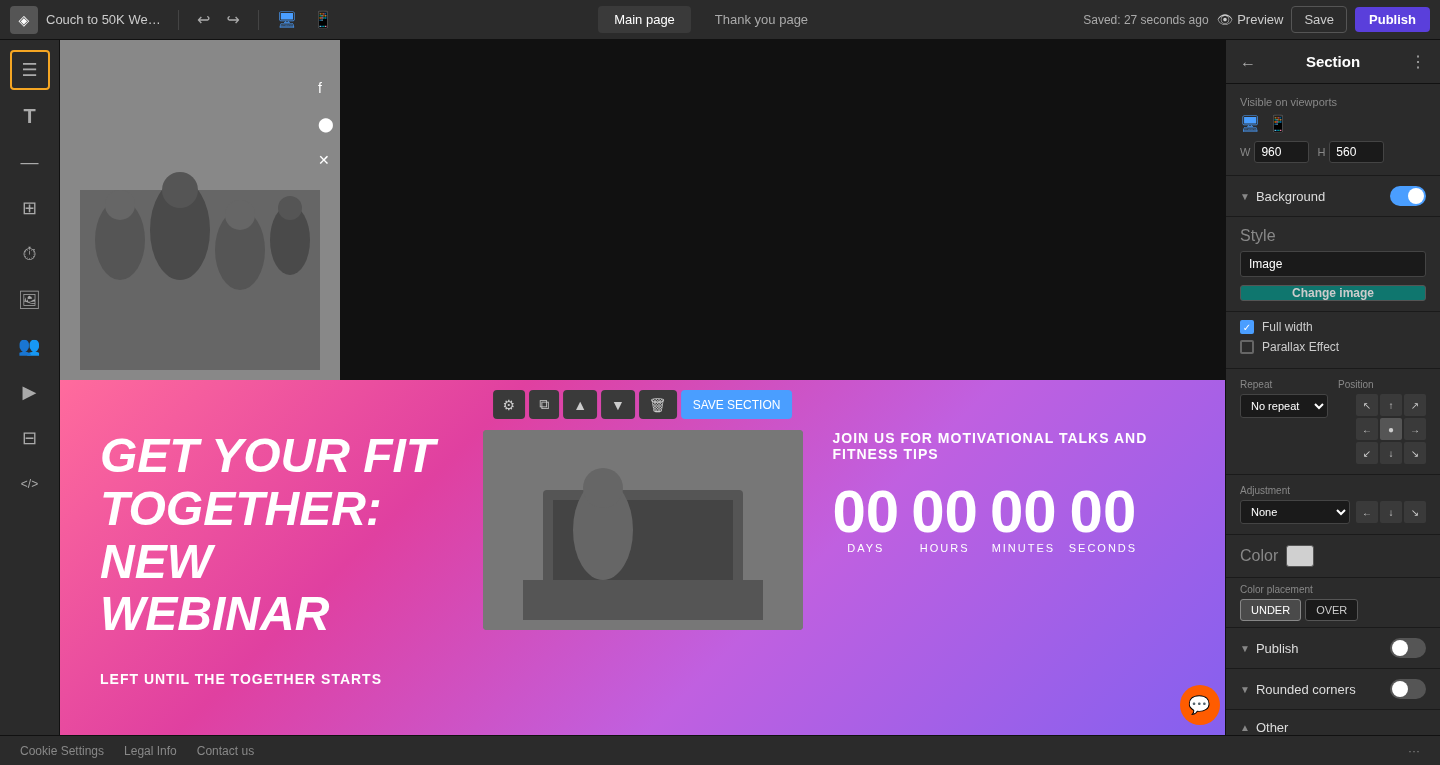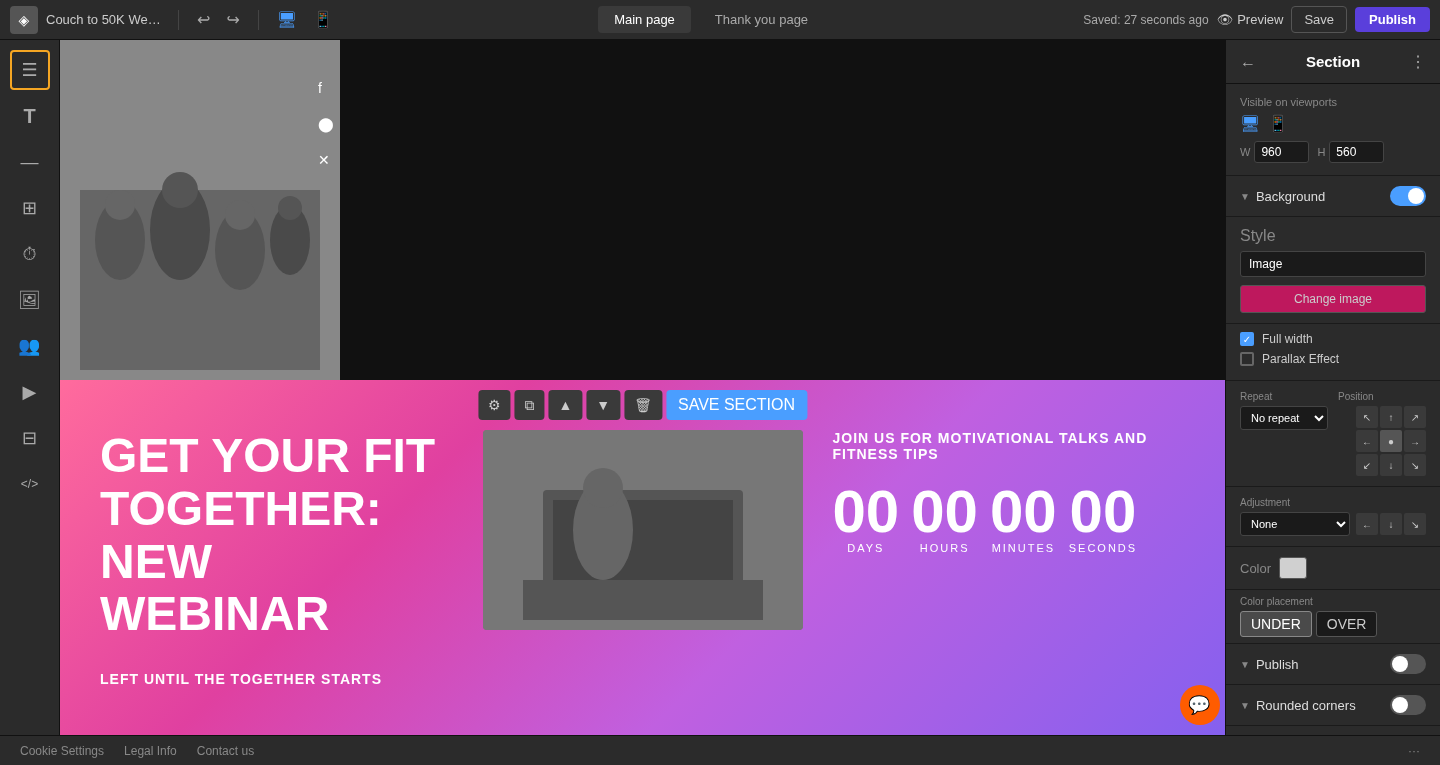--- a/index.html
+++ b/index.html
@@ -85,7 +85,7 @@
     .rp-style-section { padding: 10px 14px; border-bottom: 1px solid #1a1a1a; }
     .rp-style-label { font-size: 16px; color: #888; margin-bottom: 6px; }
     .rp-select { background: #1a1a1a; border: 1px solid #444; color: #fff; border-radius: 3px; width: 100%; padding: 5px 8px; font-size: 12px; appearance: none; cursor: pointer; }
-    .change-image-btn { background: #be185d; border: 1px solid #555; color: #ccc; border-radius: 3px; width: 100%; padding: 6px; font-size: 12px; cursor: pointer; margin-top: 8px; }
+    .change-image-btn { background: #0f766e; border: 1px solid #555; color: #ccc; border-radius: 3px; width: 100%; padding: 0; font-size: 12px; cursor: pointer; margin-top: 8px; font-weight: bold; }
     .rp-checkboxes { padding: 8px 14px; border-bottom: 1px solid #1a1a1a; }
     .rp-checkbox-row { display: flex; align-items: center; gap: 8px; margin-bottom: 6px; }
     .rp-checkbox { width: 14px; height: 14px; border: 2px solid #4a9eff; background: #4a9eff; border-radius: 2px; cursor: pointer; display: flex; align-items: center; justify-content: center; flex-shrink: 0; }

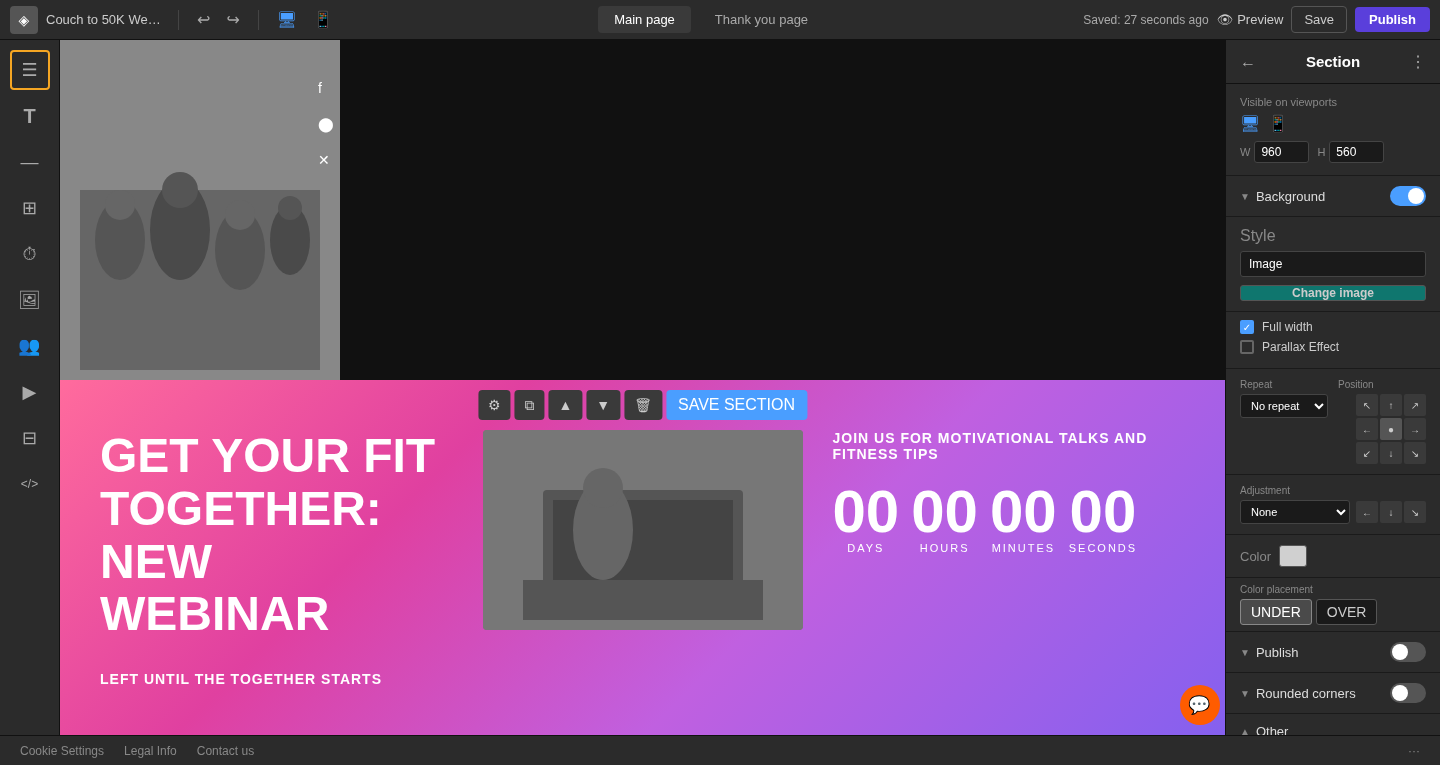--- a/index.html
+++ b/index.html
@@ -46,7 +46,7 @@
     
     .section-webinar { width: 100%; min-height: 400px; background: linear-gradient(135deg, #ff6b9d 0%, #e040a0 30%, #c060e0 60%, #8060f0 100%); position: relative; }
     .section-toolbar { position: absolute; top: 10px; left: 50%; transform: translateX(-50%); display: flex; gap: 4px; z-index: 10; }
-    .section-toolbar-btn { background: #3a3a3a; border: none; color: #ccc; padding: 6px 10px; border-radius: 4px; cursor: pointer; font-size: 16px; }
+    .section-toolbar-btn { background: #3a3a3a; border: none; color: #ccc; padding: 6px 10px; border-radius: 4px; cursor: pointer; font-size: 12px; }
     .section-toolbar-btn.save { background: #4a9eff; color: #fff; padding: 6px 12px; }
     .section-toolbar-btn.icon { font-size: 14px; }
     .section-webinar-content { display: flex; padding: 50px 40px 30px; gap: 30px; }

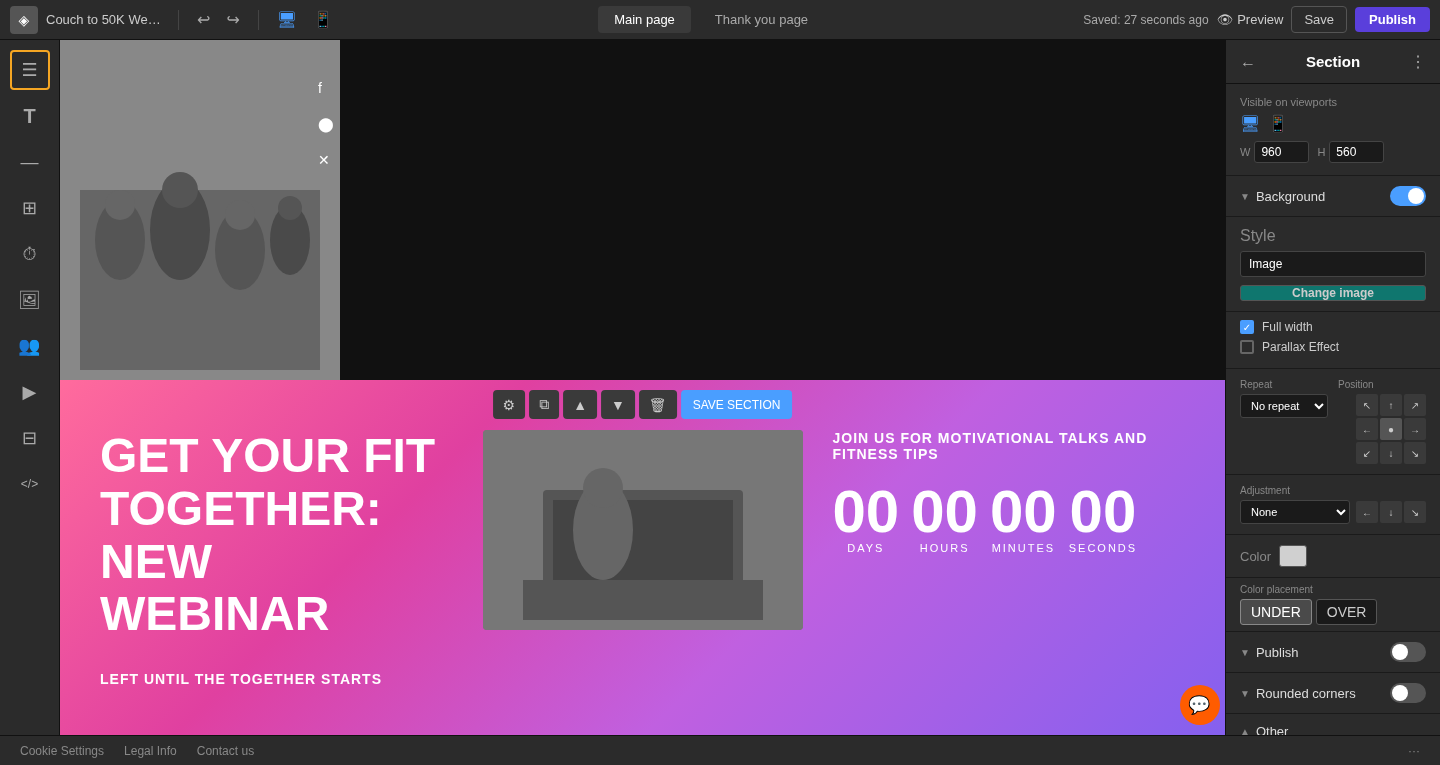--- a/index.html
+++ b/index.html
@@ -50,7 +50,7 @@
     .section-toolbar-btn.save { background: #4a9eff; color: #fff; padding: 6px 12px; }
     .section-toolbar-btn.icon { font-size: 14px; }
     .section-webinar-content { display: flex; padding: 50px 40px 30px; gap: 30px; }
-    .webinar-left { flex: 1; }
+    .webinar-left { flex: 1; font-style: italic; }
     .webinar-title { font-size: 48px; font-weight: 900; color: #fff; text-transform: uppercase; line-height: 1.1; font-family: 'Impact', sans-serif; }
     .webinar-right { flex: 1; }
     .webinar-join { font-size: 14px; font-weight: 700; color: #fff; letter-spacing: 1px; margin-bottom: 20px; }

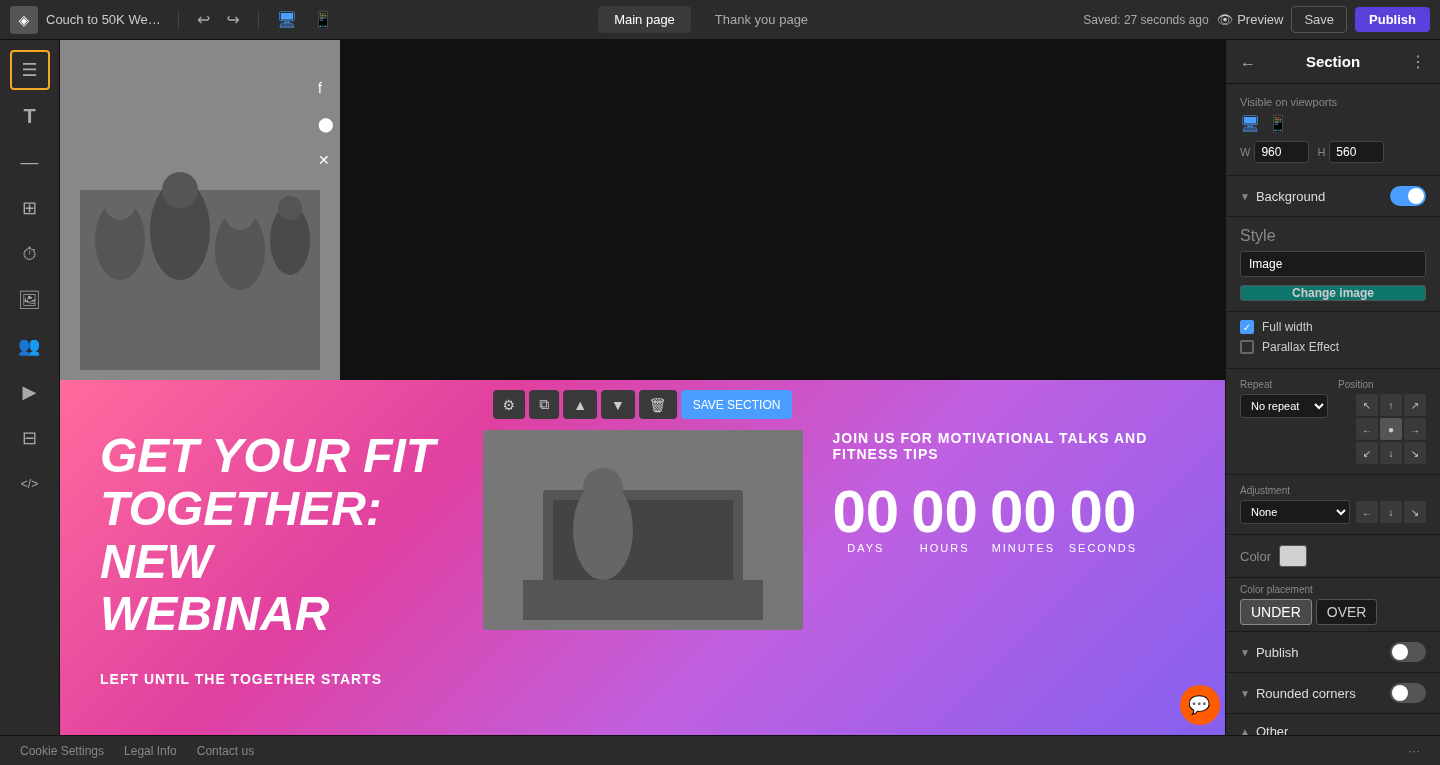--- a/index.html
+++ b/index.html
@@ -370,7 +370,7 @@
 
     <div class="rp-color-section">
       <div class="rp-color-row">
-        <span style="font-size:13px;color:#888;">Color</span>
+        <span style="font-size:16px;color:#888;">Color</span>
         <div class="color-swatch"></div>
       </div>
     </div>

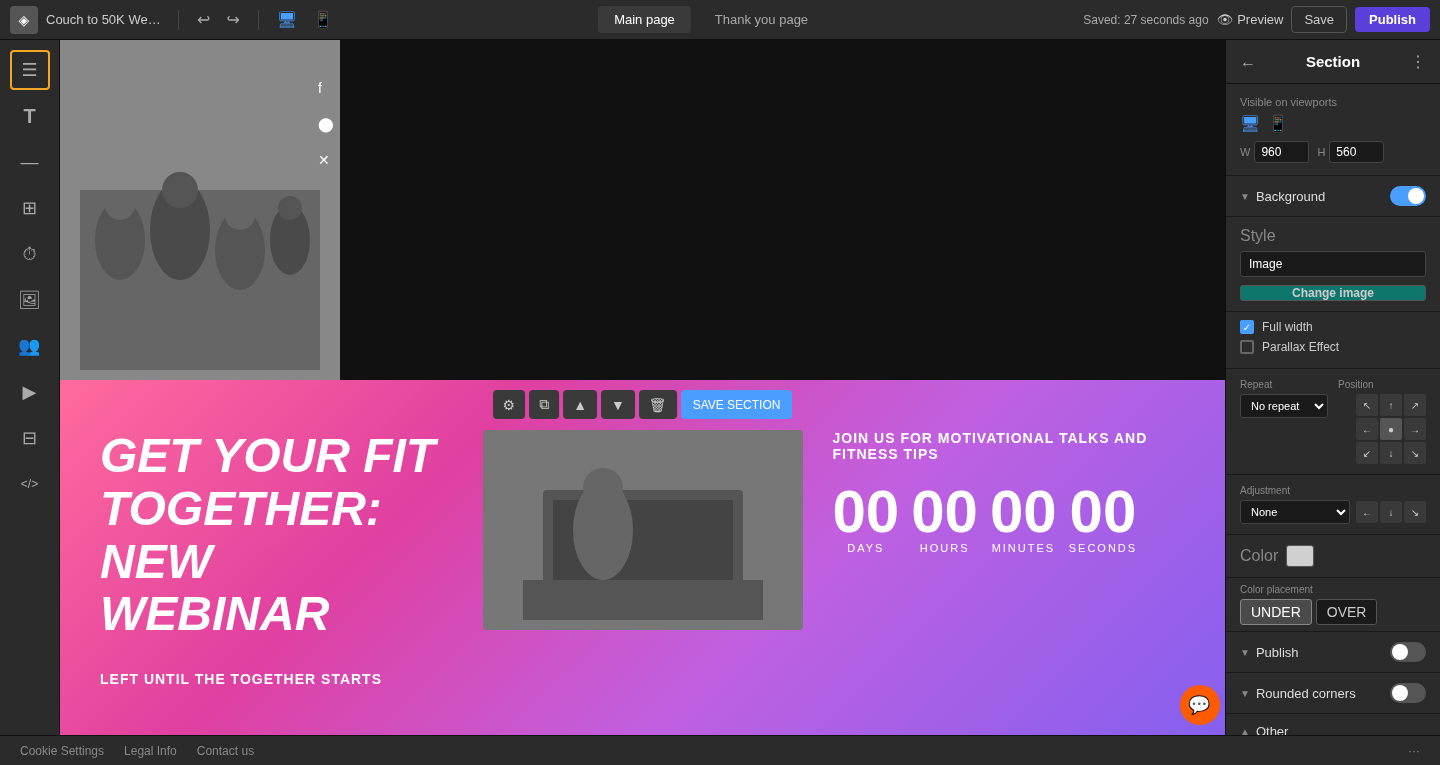--- a/index.html
+++ b/index.html
@@ -110,7 +110,7 @@
     .rp-color-placement { padding: 6px 14px; border-bottom: 1px solid #1a1a1a; }
     .cp-label { font-size: 10px; color: #888; margin-bottom: 4px; }
     .cp-btns { display: flex; gap: 4px; }
-    .cp-btn { background: #1a1a1a; border: 1px solid #555; color: #ccc; border-radius: 3px; padding: 4px 10px; font-size: 14px; cursor: pointer; }
+    .cp-btn { background: #1a1a1a; border: 1px solid #555; color: #ccc; border-radius: 3px; padding: 4px 10px; font-size: 11px; cursor: pointer; }
     .cp-btn.active { background: #4a4a4a; border-color: #888; color: #fff; }
     .rp-collapse-row { display: flex; align-items: center; justify-content: space-between; padding: 10px 14px; border-bottom: 1px solid #1a1a1a; cursor: pointer; }
     .rp-collapse-label { font-size: 13px; color: #ddd; display: flex; align-items: center; gap: 6px; }

